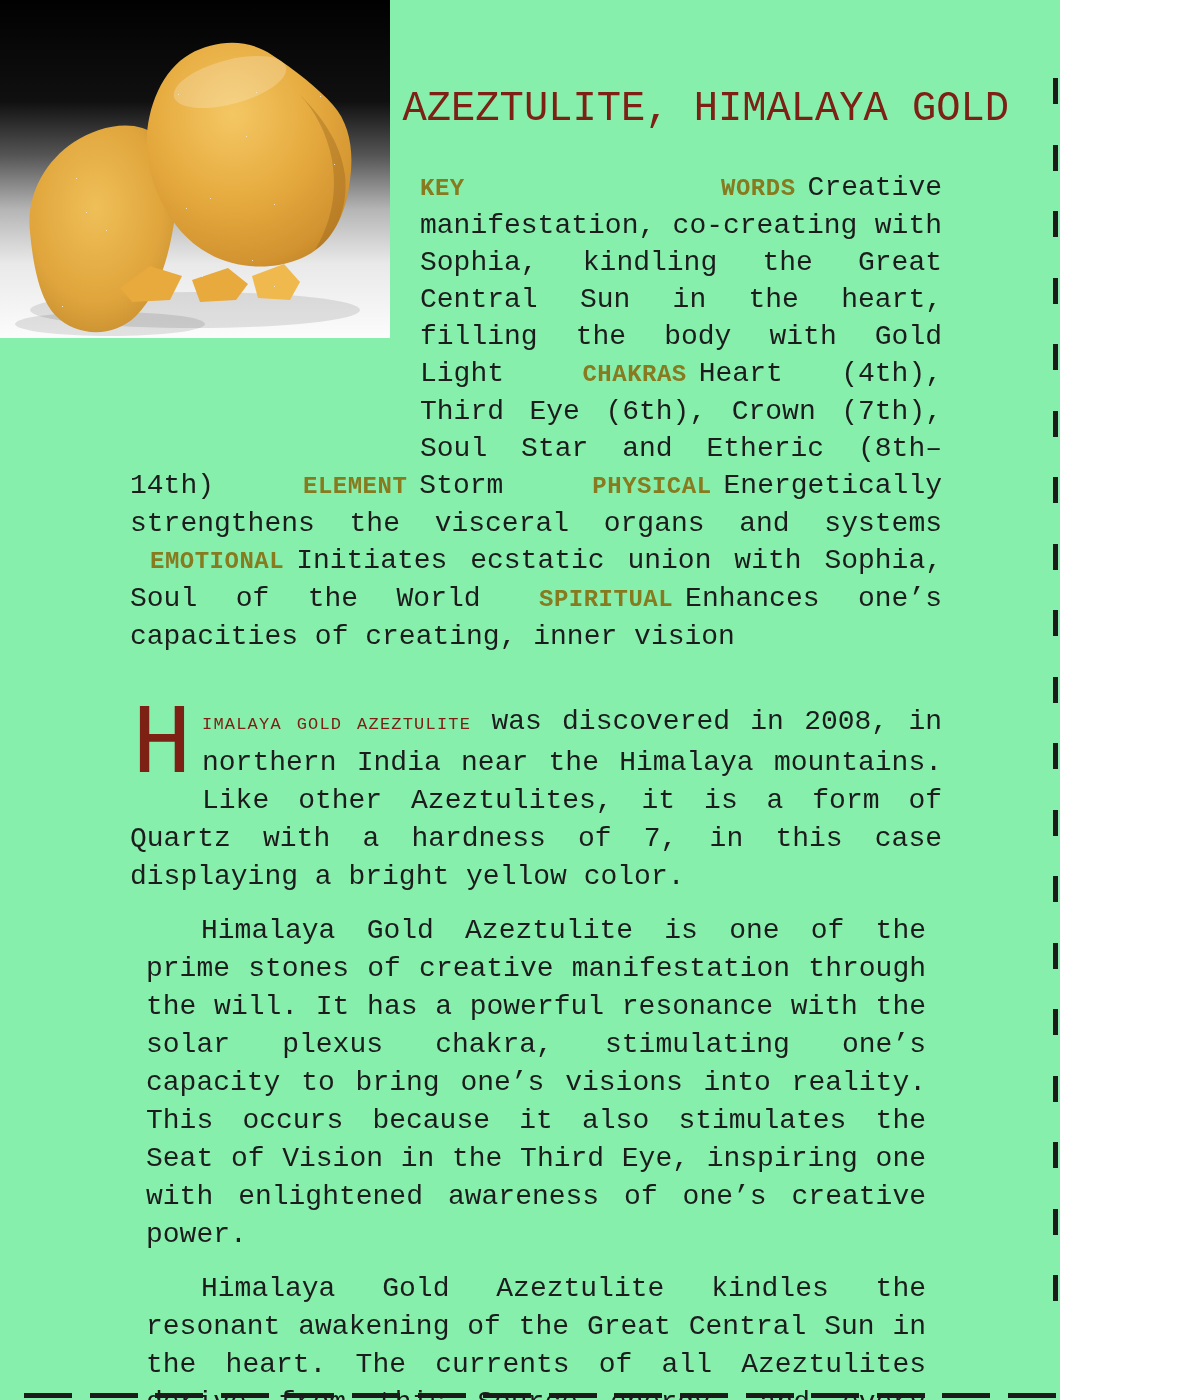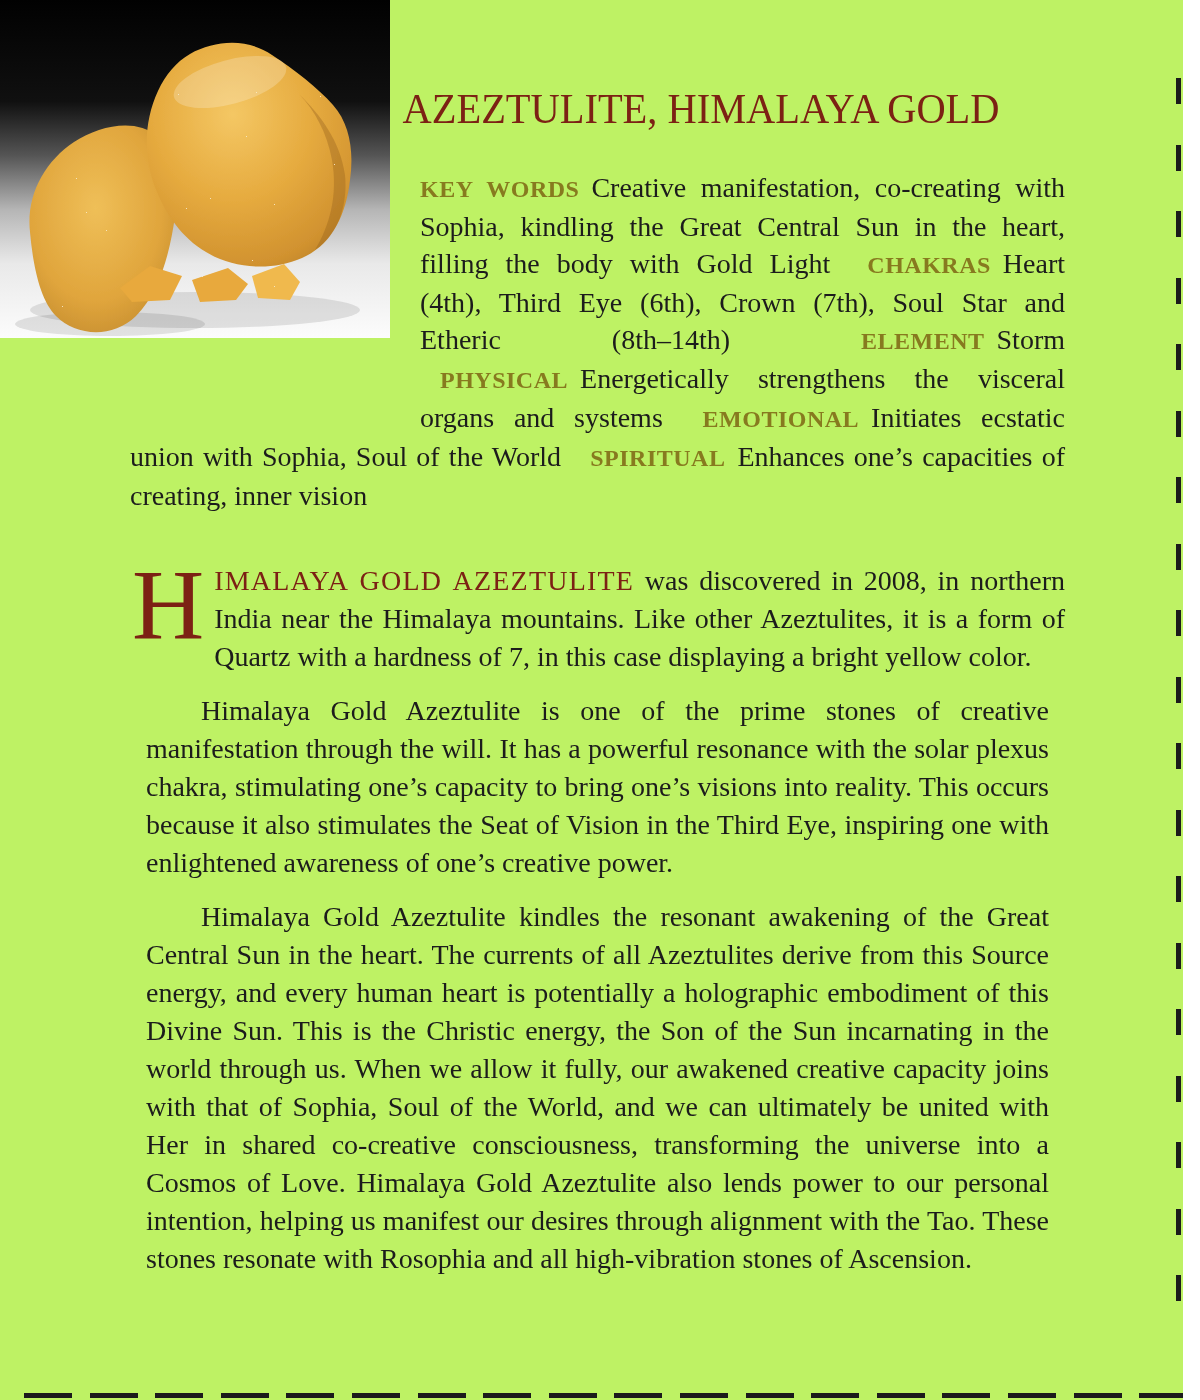--- a/index.html
+++ b/index.html
@@ -4,8 +4,8 @@
 <style>
   html,body{margin:0;padding:0;background:#ffffff;}
   .page{
-    position:relative;width:1183px;height:1400px;background:#bef264;overflow:hidden;
-    font-family:Liberation Serif, serif;color:#1c1c1c;
+    position:relative;width:1060px;height:1400px;background:#86efac;overflow:hidden;
+    font-family:Liberation Mono, monospace;color:#1c1c1c;
   }
   .photo{position:absolute;top:0;left:0;width:390px;height:338px;}
   .column{margin:0 118px 0 130px;}

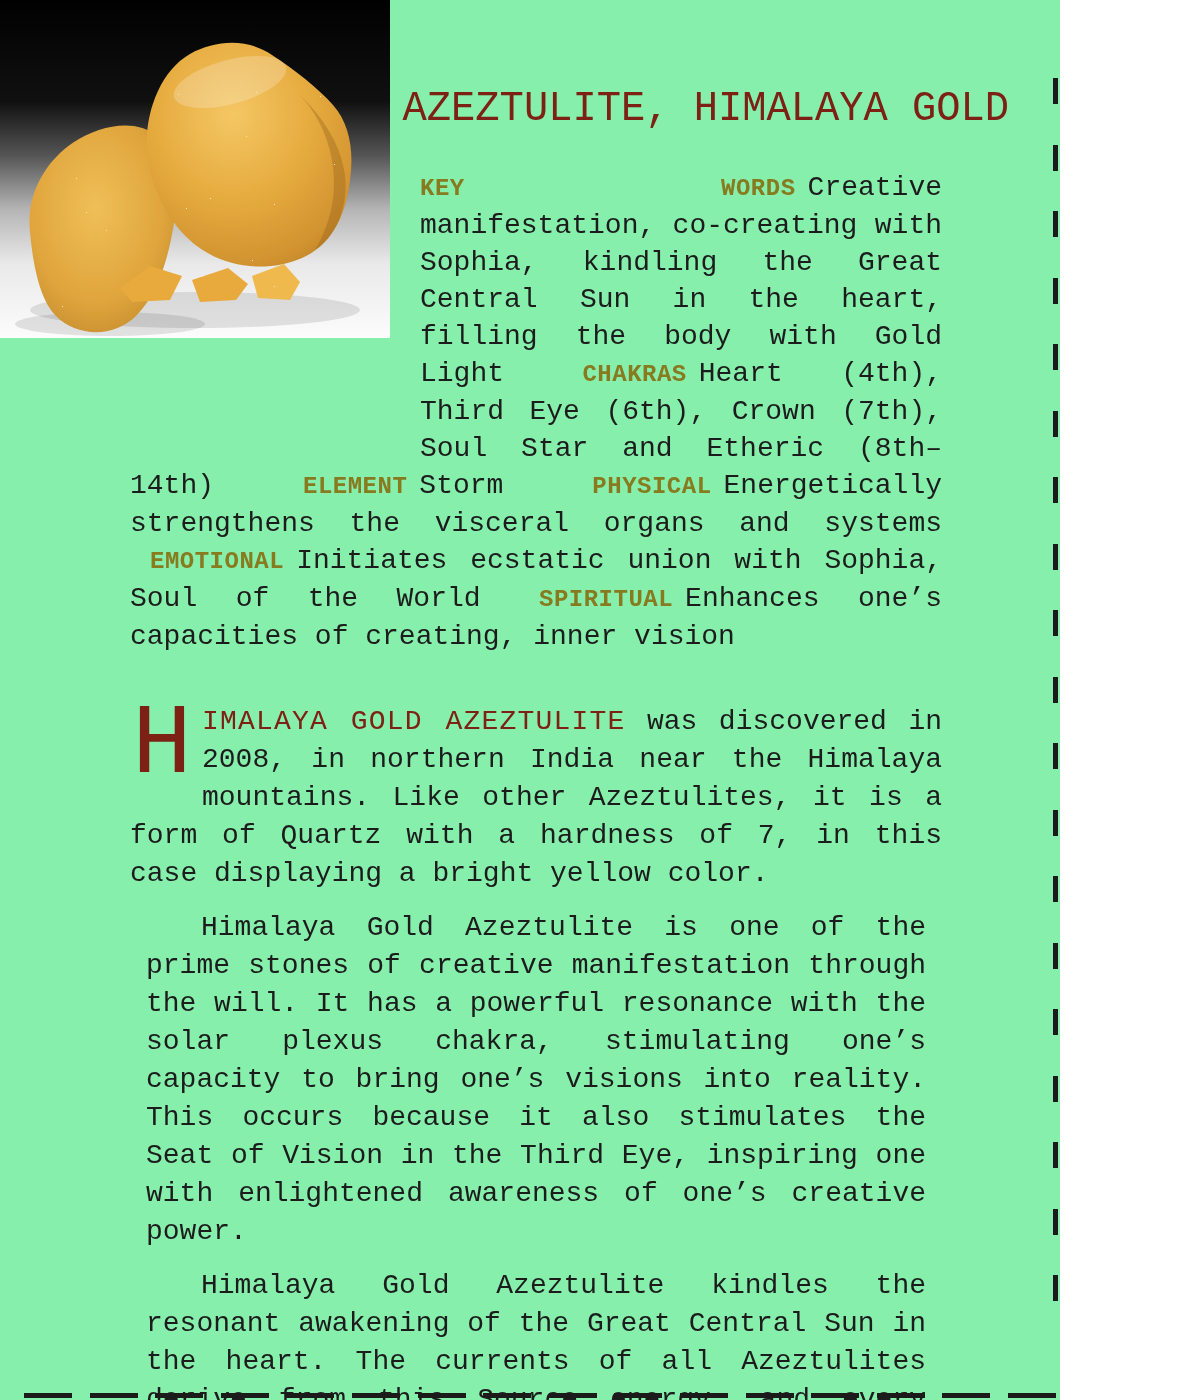--- a/index.html
+++ b/index.html
@@ -19,7 +19,7 @@
   .prop-seg:first-child .prop-label{margin-left:0;}
   .lead{margin:48px 0 0 0;font-size:28px;line-height:38px;text-align:justify;}
   .dropcap{float:left;font-size:100px;line-height:78px;color:#7c2114;margin:4px 10px 0 2px;}
-  .opening-sc{color:#7c2114;font-size:28px;letter-spacing:1.2px;}
+  .opening-sc{color:#7c2114;font-size:17px;letter-spacing:1.2px;}
   .body-para{margin:16px;font-size:28px;line-height:38px;text-align:justify;text-indent:55px;}
   .page-number{
     position:absolute;top:1288px;left:0;width:1200px;text-align:center;

